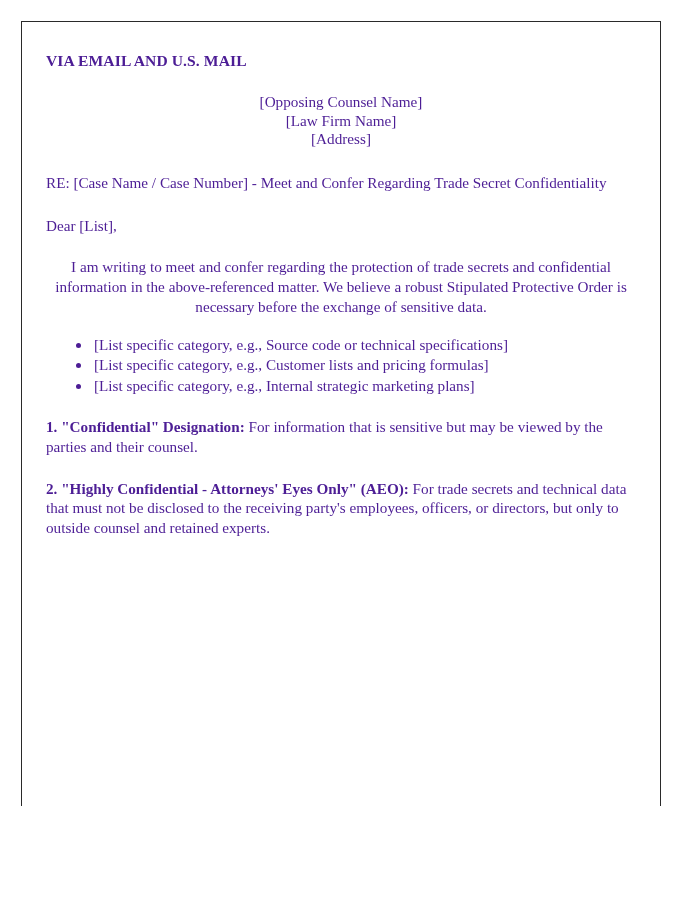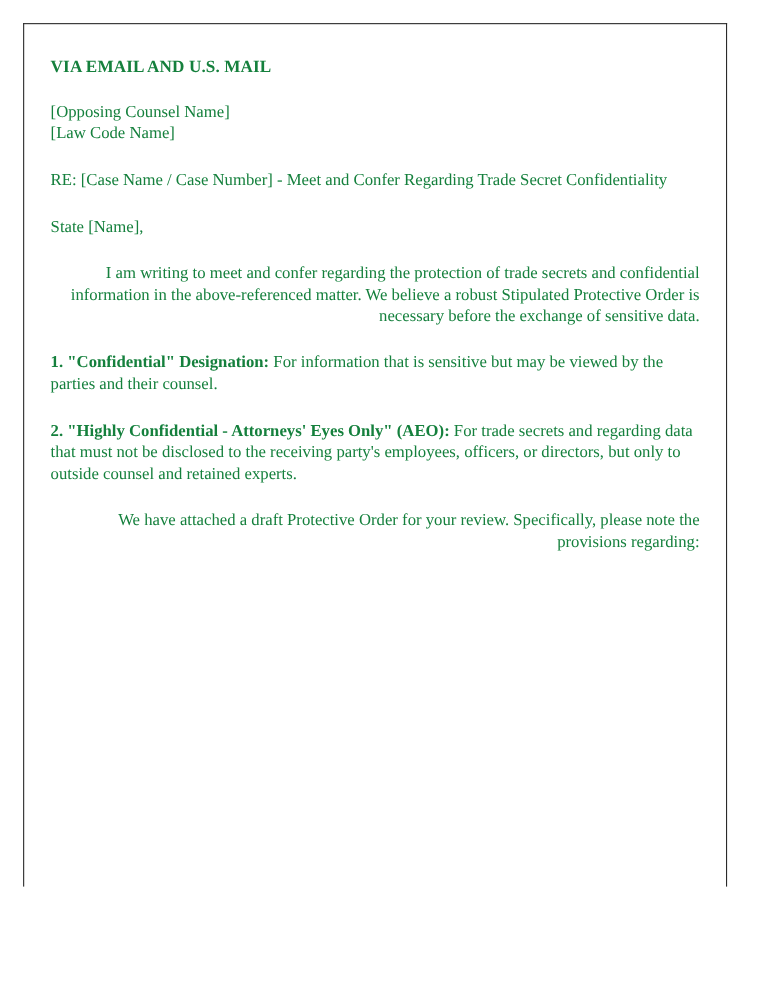--- a/index.html
+++ b/index.html
@@ -28,7 +28,7 @@
   .page-inner {
     padding: 22px 24px 0 24px;
     box-sizing: border-box;
-    color: #15803d;
+    color: #4c1d95;
     font-size: 15.2px;
     line-height: 1.30;
   }

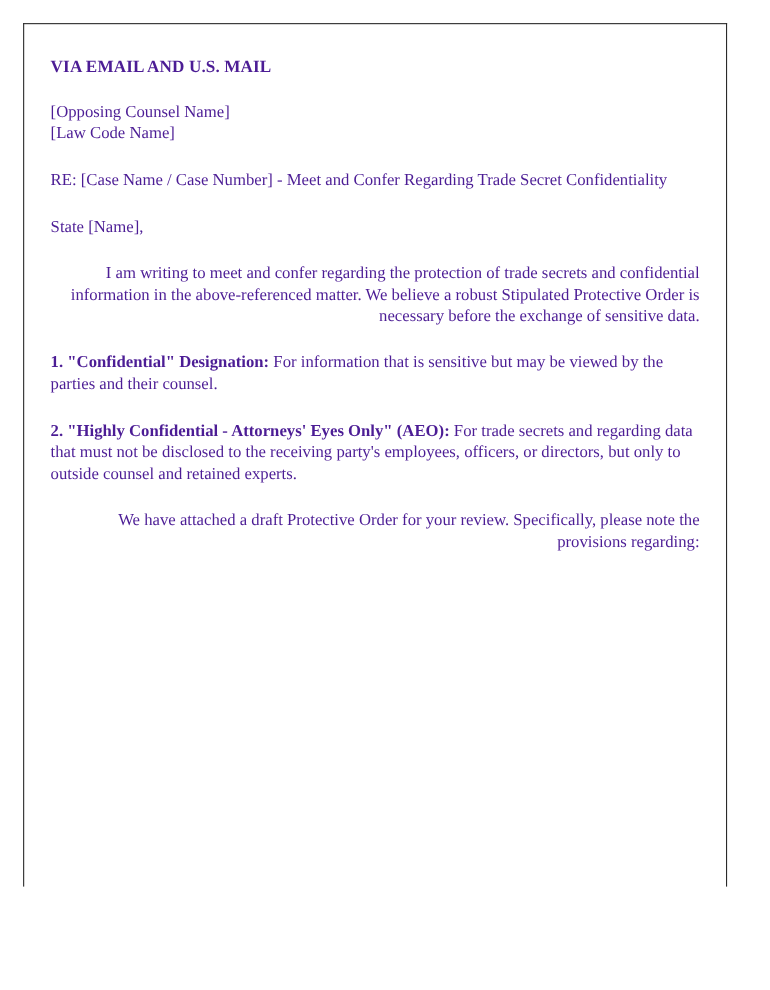--- a/index.html
+++ b/index.html
@@ -43,6 +43,7 @@
   }
   .address-block {
     margin: 22px 0 0 0;
+    text-align: center;
   }
   .address-block div {
     line-height: 1.22;

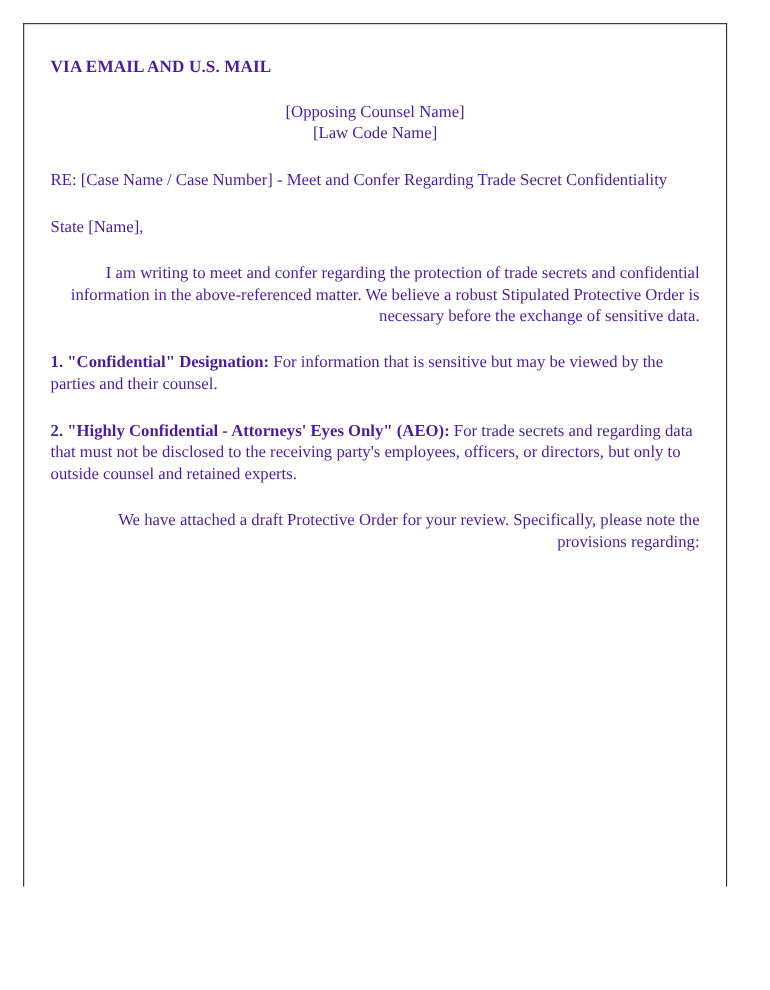--- a/index.html
+++ b/index.html
@@ -88,7 +88,7 @@
 
     <div class="address-block">
       <div>[Opposing Counsel Name]</div>
-      <div>[Law Code Name]</div>
+      <div>[Law Firm Name]</div>
     </div>
 
     <p class="re-line">RE: [Case Name / Case Number] - Meet and Confer Regarding Trade Secret Confidentiality</p>

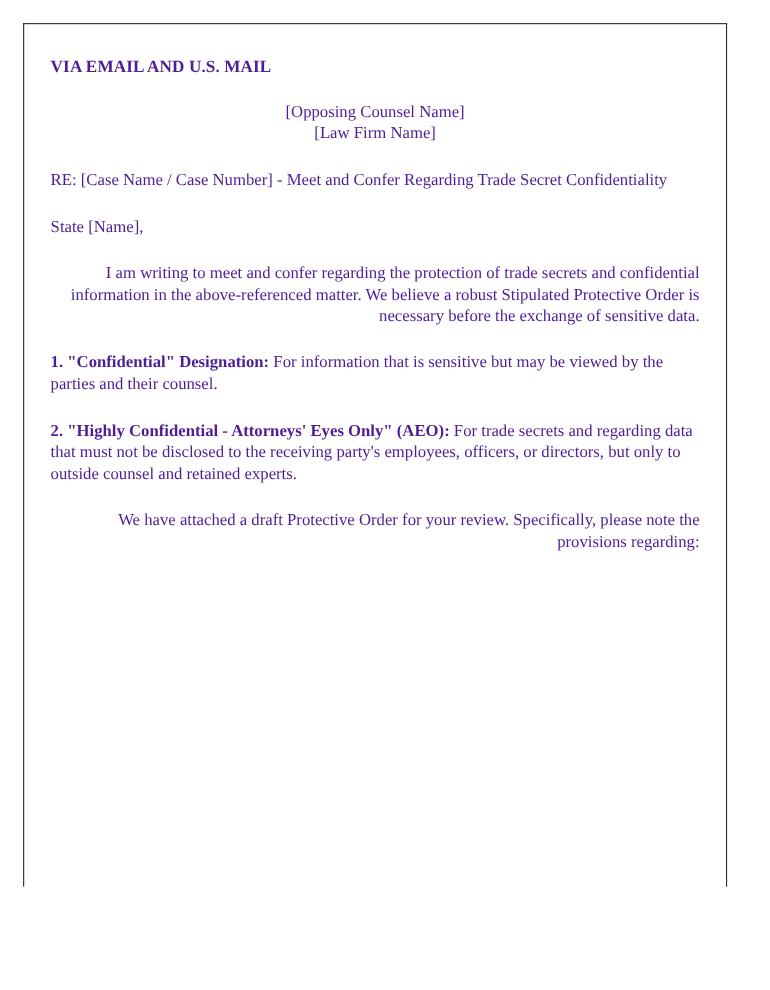--- a/index.html
+++ b/index.html
@@ -89,6 +89,7 @@
     <div class="address-block">
       <div>[Opposing Counsel Name]</div>
       <div>[Law Firm Name]</div>
+      <div>[Address]</div>
     </div>
 
     <p class="re-line">RE: [Case Name / Case Number] - Meet and Confer Regarding Trade Secret Confidentiality</p>

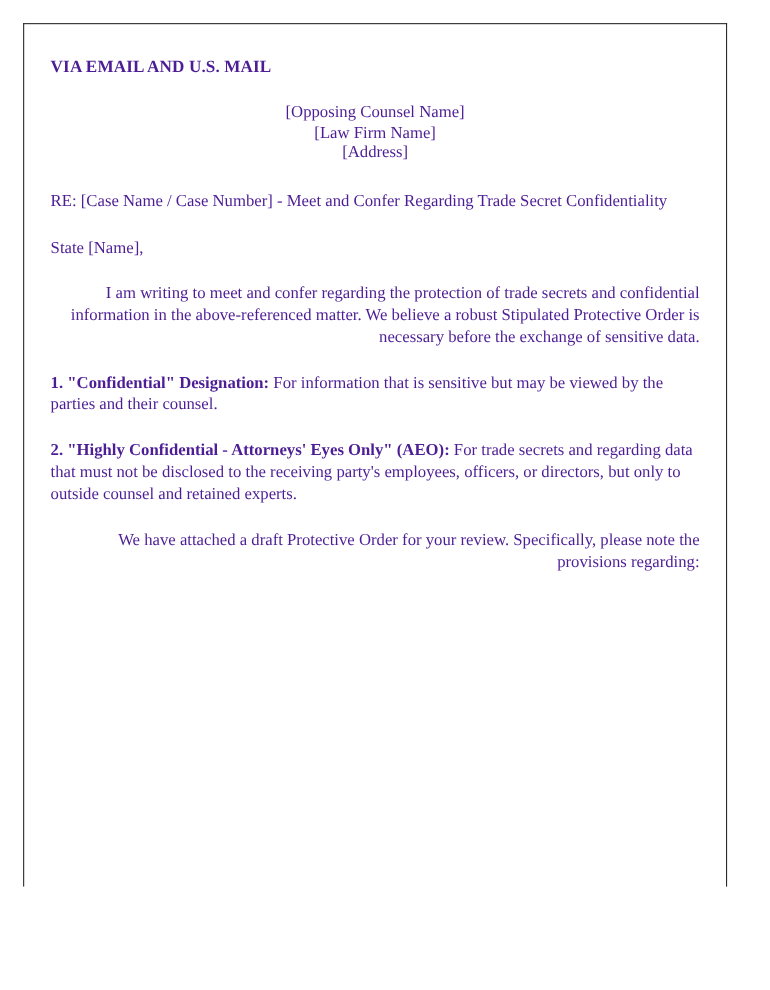--- a/index.html
+++ b/index.html
@@ -94,7 +94,7 @@
 
     <p class="re-line">RE: [Case Name / Case Number] - Meet and Confer Regarding Trade Secret Confidentiality</p>
 
-    <p class="salutation">State [Name],</p>
+    <p class="salutation">Dear [List],</p>
 
     <p class="body-para">I am writing to meet and confer regarding the protection of trade secrets and confidential information in the above-referenced matter. We believe a robust Stipulated Protective Order is necessary before the exchange of sensitive data.</p>
 

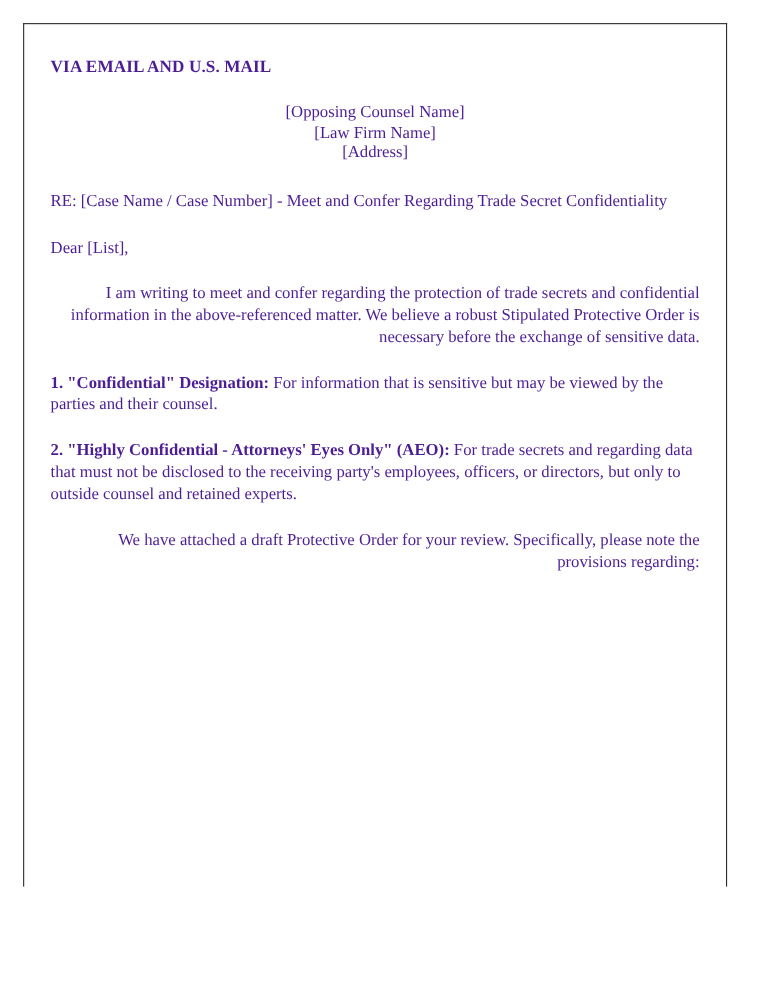--- a/index.html
+++ b/index.html
@@ -58,7 +58,7 @@
   }
   .body-para {
     margin: 22px 0 0 0;
-    text-align: right;
+    text-align: center;
   }
   .tier-para {
     margin: 22px 0 0 0;

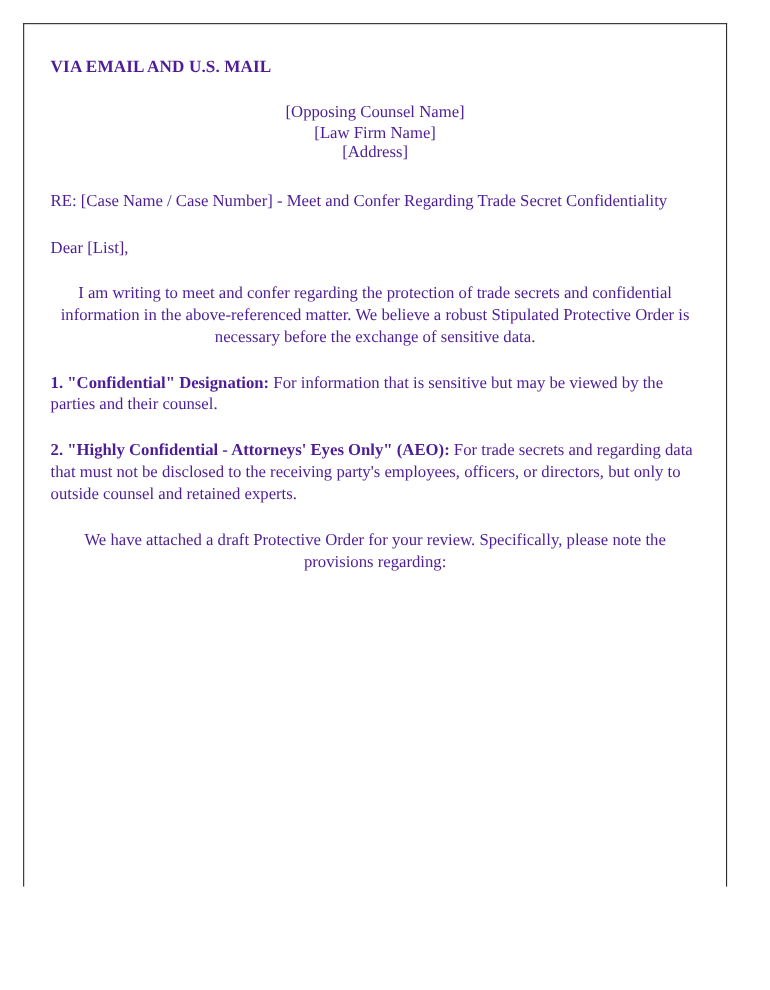--- a/index.html
+++ b/index.html
@@ -99,6 +99,11 @@
     <p class="body-para">I am writing to meet and confer regarding the protection of trade secrets and confidential information in the above-referenced matter. We believe a robust Stipulated Protective Order is necessary before the exchange of sensitive data.</p>
 
 
+    <ul class="doc-list">
+      <li>[List specific category, e.g., Source code or technical specifications]</li>
+      <li>[List specific category, e.g., Customer lists and pricing formulas]</li>
+      <li>[List specific category, e.g., Internal strategic marketing plans]</li>
+    </ul>
 
 
     <p class="tier-para">

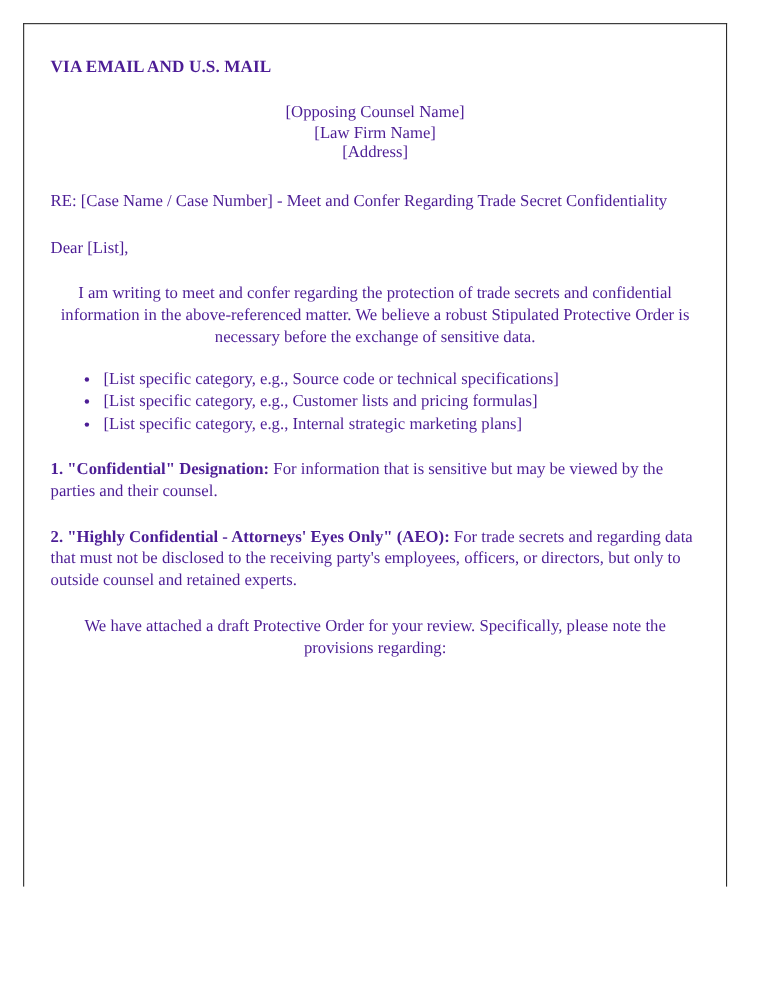--- a/index.html
+++ b/index.html
@@ -111,7 +111,7 @@
     </p>
 
     <p class="tier-para">
-      <span class="lead">2. "Highly Confidential - Attorneys' Eyes Only" (AEO):</span><span> For trade secrets and regarding data that must not be disclosed to the receiving party's employees, officers, or directors, but only to outside counsel and retained experts.</span>
+      <span class="lead">2. "Highly Confidential - Attorneys' Eyes Only" (AEO):</span><span> For trade secrets and technical data that must not be disclosed to the receiving party's employees, officers, or directors, but only to outside counsel and retained experts.</span>
     </p>
 
     <p class="body-para">We have attached a draft Protective Order for your review. Specifically, please note the provisions regarding:</p>

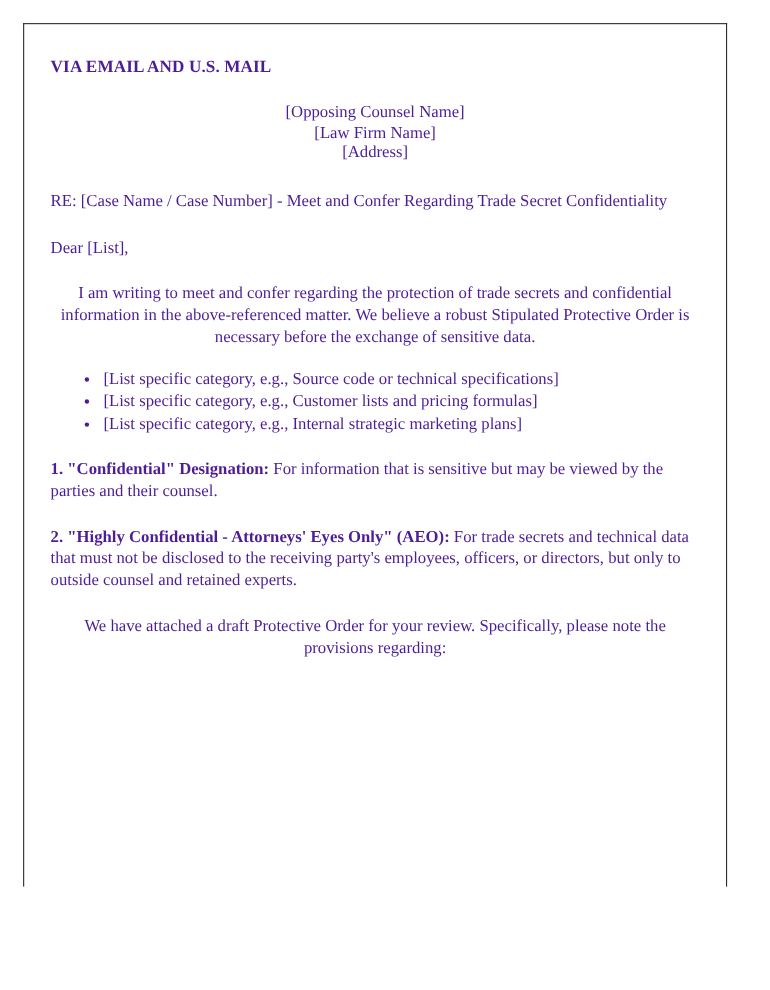--- a/index.html
+++ b/index.html
@@ -114,7 +114,6 @@
       <span class="lead">2. "Highly Confidential - Attorneys' Eyes Only" (AEO):</span><span> For trade secrets and technical data that must not be disclosed to the receiving party's employees, officers, or directors, but only to outside counsel and retained experts.</span>
     </p>
 
-    <p class="body-para">We have attached a draft Protective Order for your review. Specifically, please note the provisions regarding:</p>
 
   </div>
 </div>

